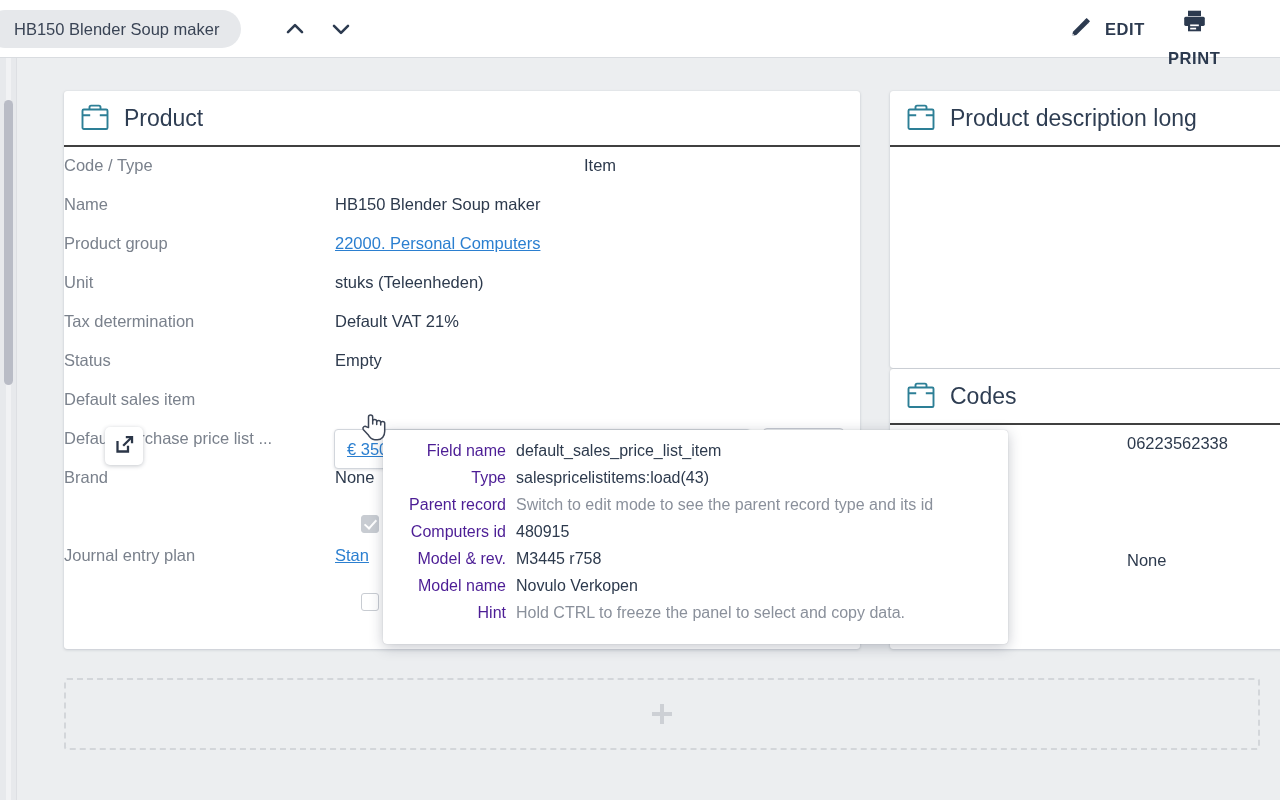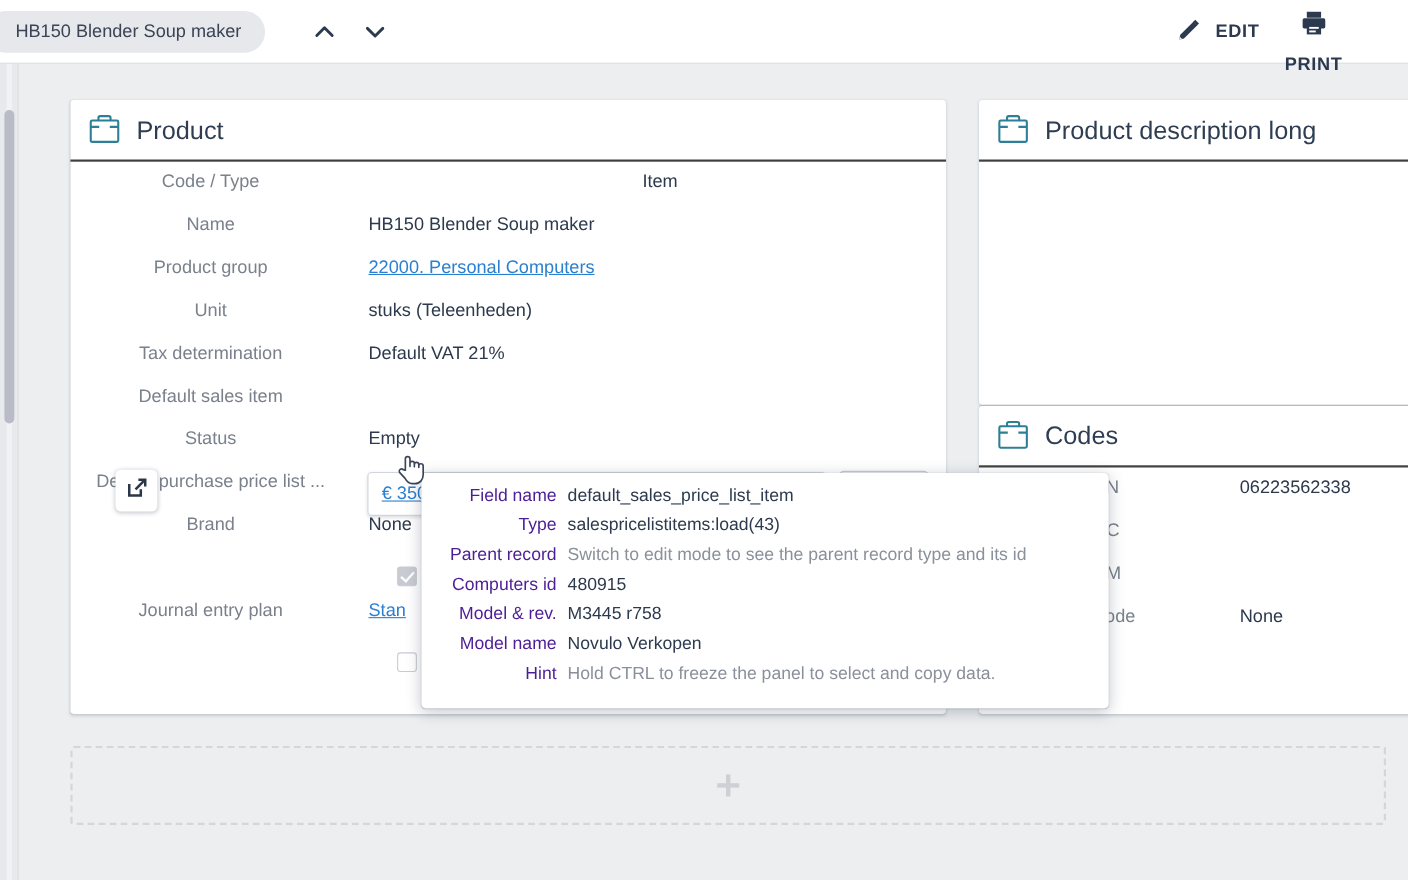--- a/index.html
+++ b/index.html
@@ -121,7 +121,7 @@
   }
   .flabel {
     width: 271px;
-    text-align: center;
+    text-align: left;
     padding-right: 16px;
     color: #7a818c;
     font-size: 16.5px;

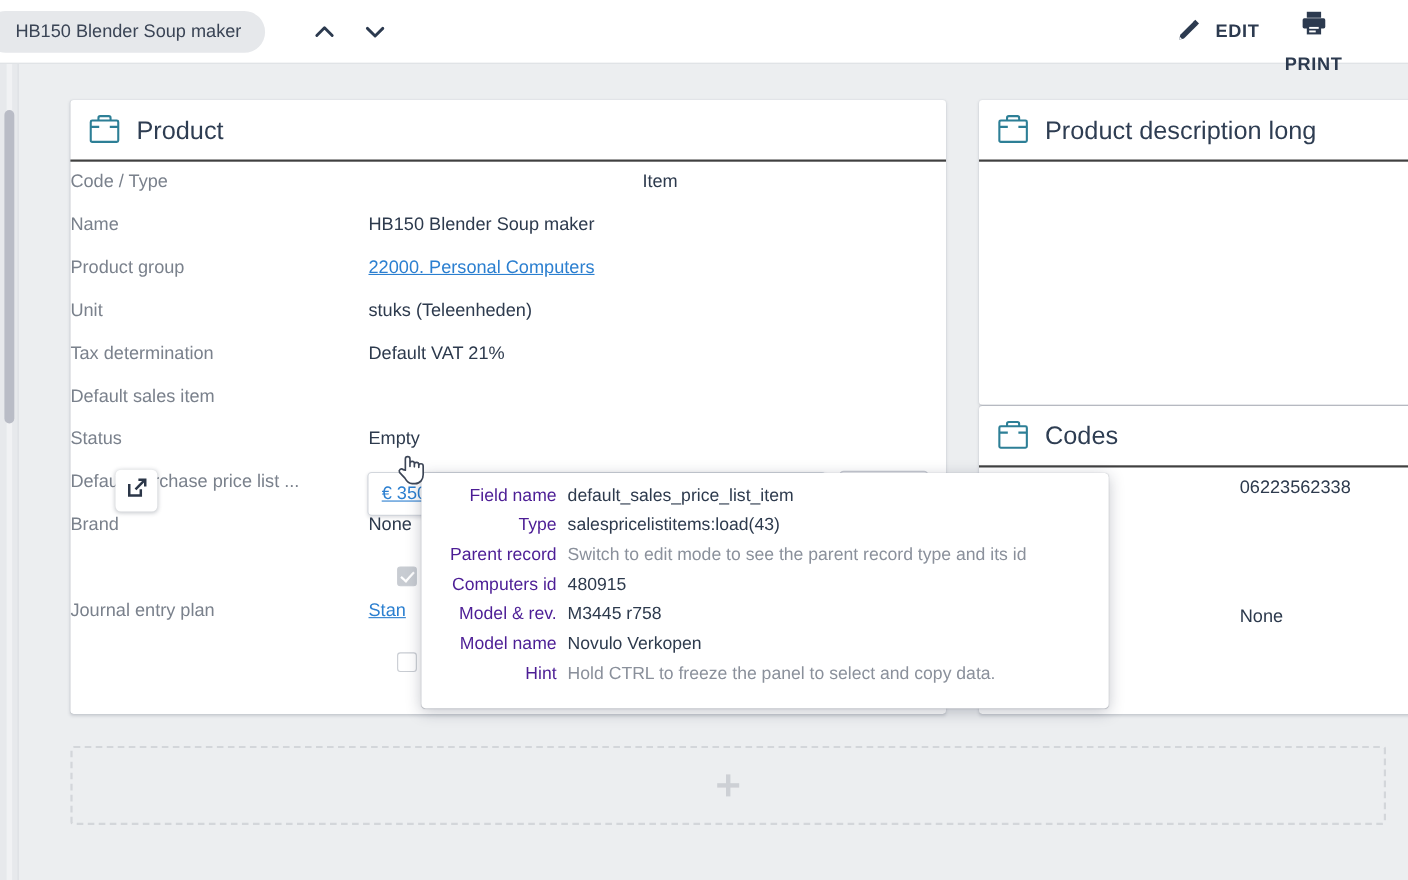--- a/index.html
+++ b/index.html
@@ -382,12 +382,12 @@
       </div>
 
       <div class="frow">
-        <div class="flabel">Default sales item</div>
-      </div>
-
-      <div class="frow">
         <div class="flabel">Status</div>
         <div class="fvalue">Empty</div>
+      </div>
+
+      <div class="frow">
+        <div class="flabel">Default sales item</div>
       </div>
 
       <div class="frow">

